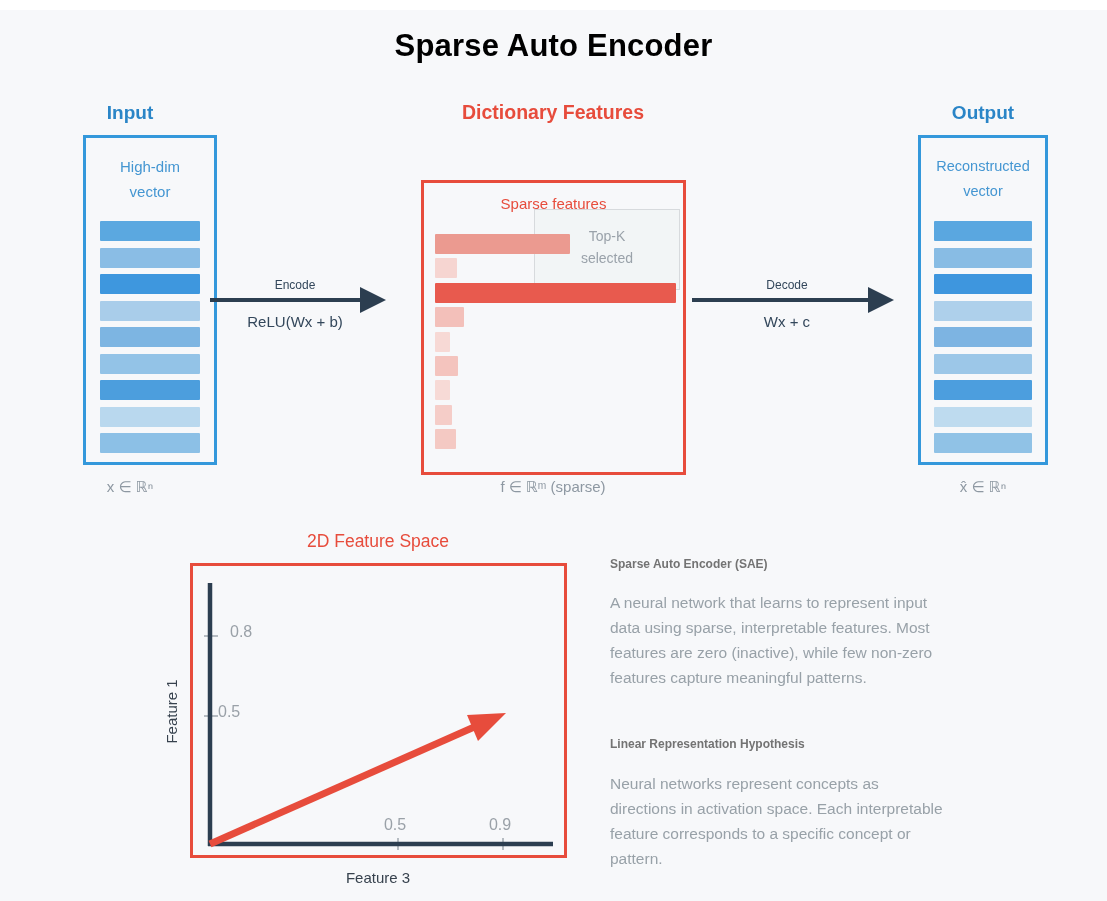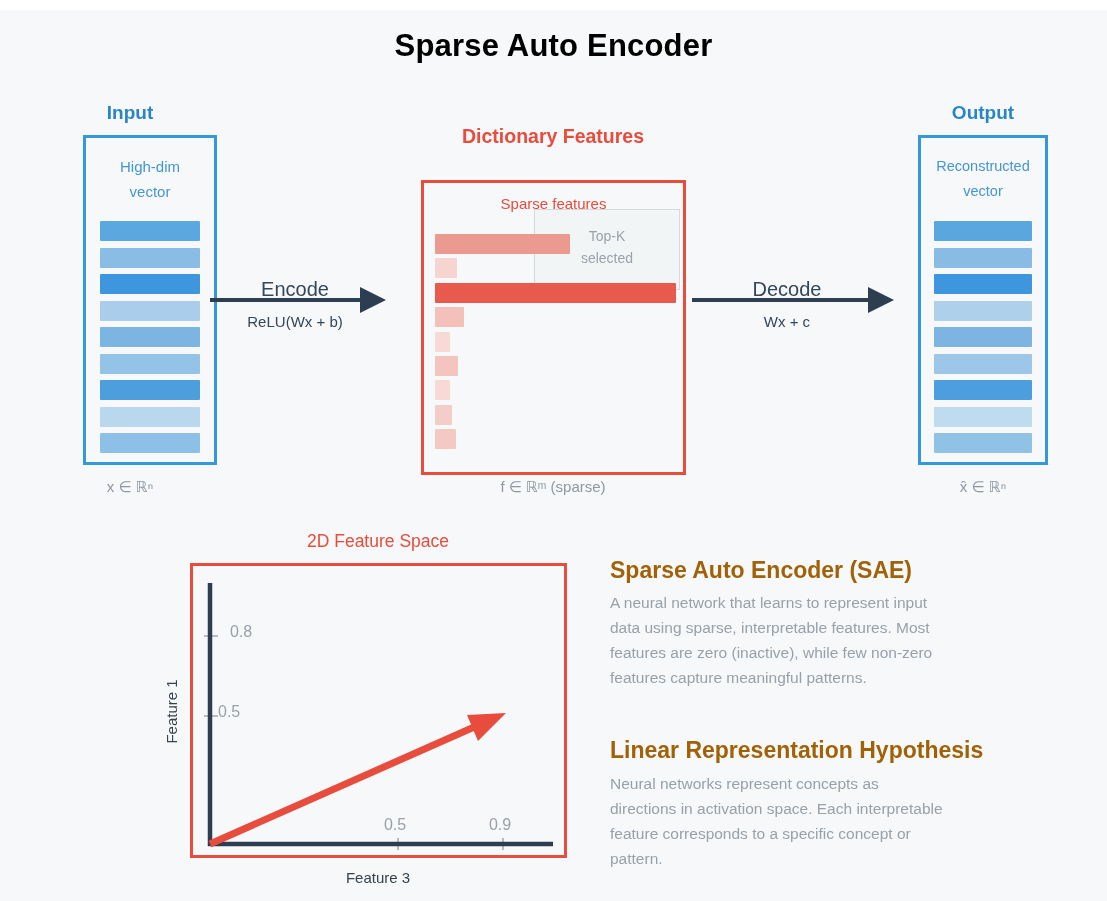--- a/index.html
+++ b/index.html
@@ -12,7 +12,7 @@
 
   .col-header{font-size:19px;font-weight:bold;}
   .blue-h{color:#2a85c7;}
-  .red-h{color:#e74c3c;margin-top:24px;}
+  .red-h{color:#e74c3c;}
   .sub-h{font-size:15.5px;color:#e74c3c;}
 
   .vec-box{border:3px solid #3498db;background:#f7f8fa;}

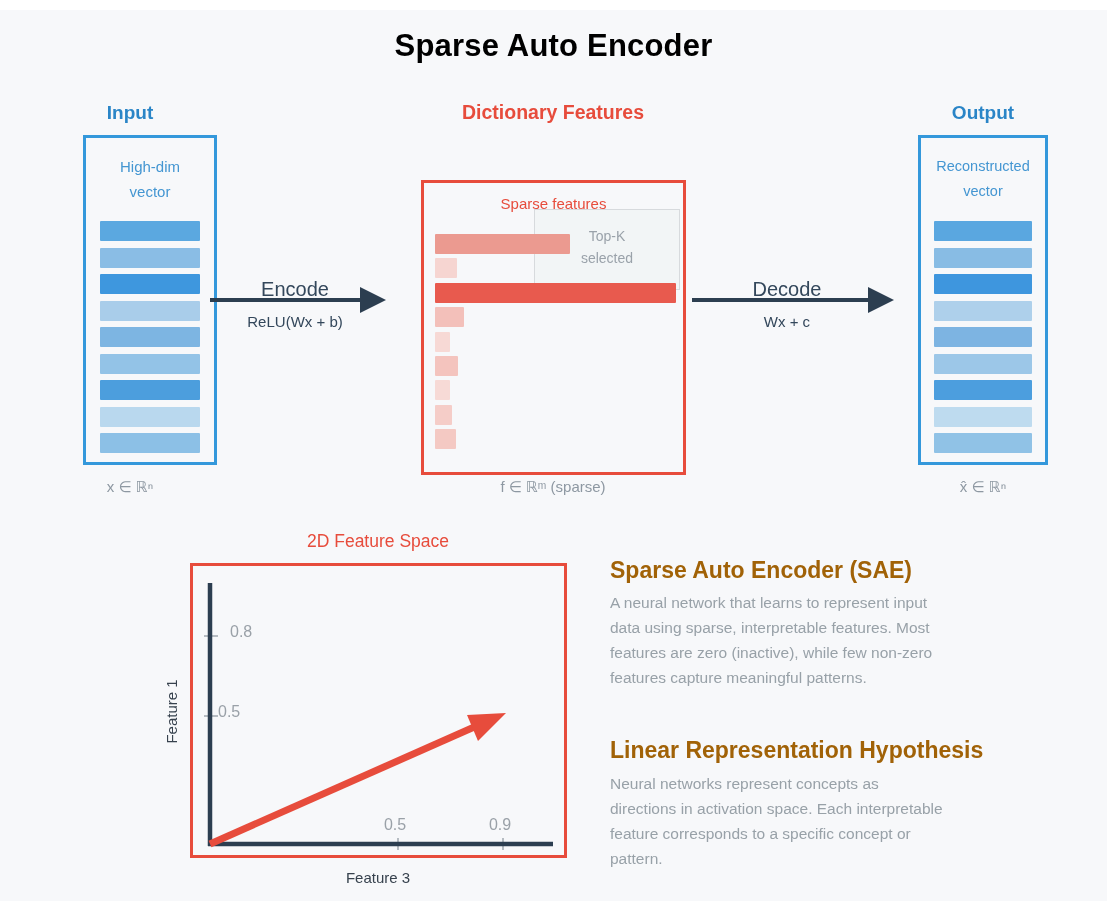--- a/index.html
+++ b/index.html
@@ -29,7 +29,7 @@
   .flow-arrow{height:30px;}
   .arrow-line{position:absolute;top:13px;height:4px;background:#2c3e50;}
   .arrow-head{position:absolute;top:2px;width:0;height:0;border-top:13px solid transparent;border-bottom:13px solid transparent;border-left:26px solid #2c3e50;}
-  .arrow-label{font-size:20px;color:#33475b;}
+  .arrow-label{font-size:12px;color:#33475b;}
   .arrow-formula{font-size:15px;color:#33475b;}
 
   .topk-box{border:1.5px solid #d7dadd;background:rgba(240,242,245,0.65);z-index:1;}

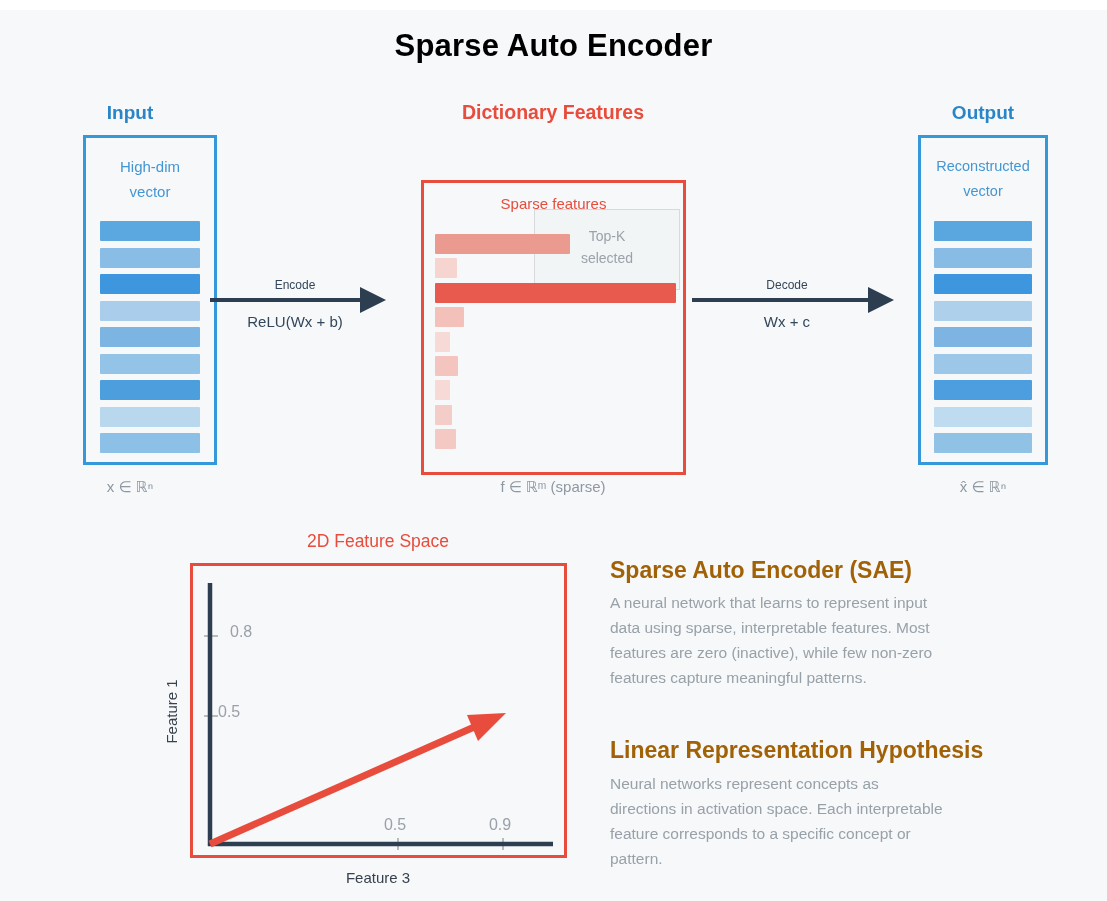--- a/index.html
+++ b/index.html
@@ -41,7 +41,7 @@
   .tick{font-size:16px;color:#9aa1a8;}
   .axis-label{font-size:15px;color:#37424e;}
 
-  .desc-h{font-size:23px;font-weight:bold;color:#a16207;}
+  .desc-h{font-size:12px;font-weight:bold;color:#737373;}
   .desc-p{font-size:15.5px;line-height:25px;color:#98a1a8;width:335px;}
 </style>
 </head>

